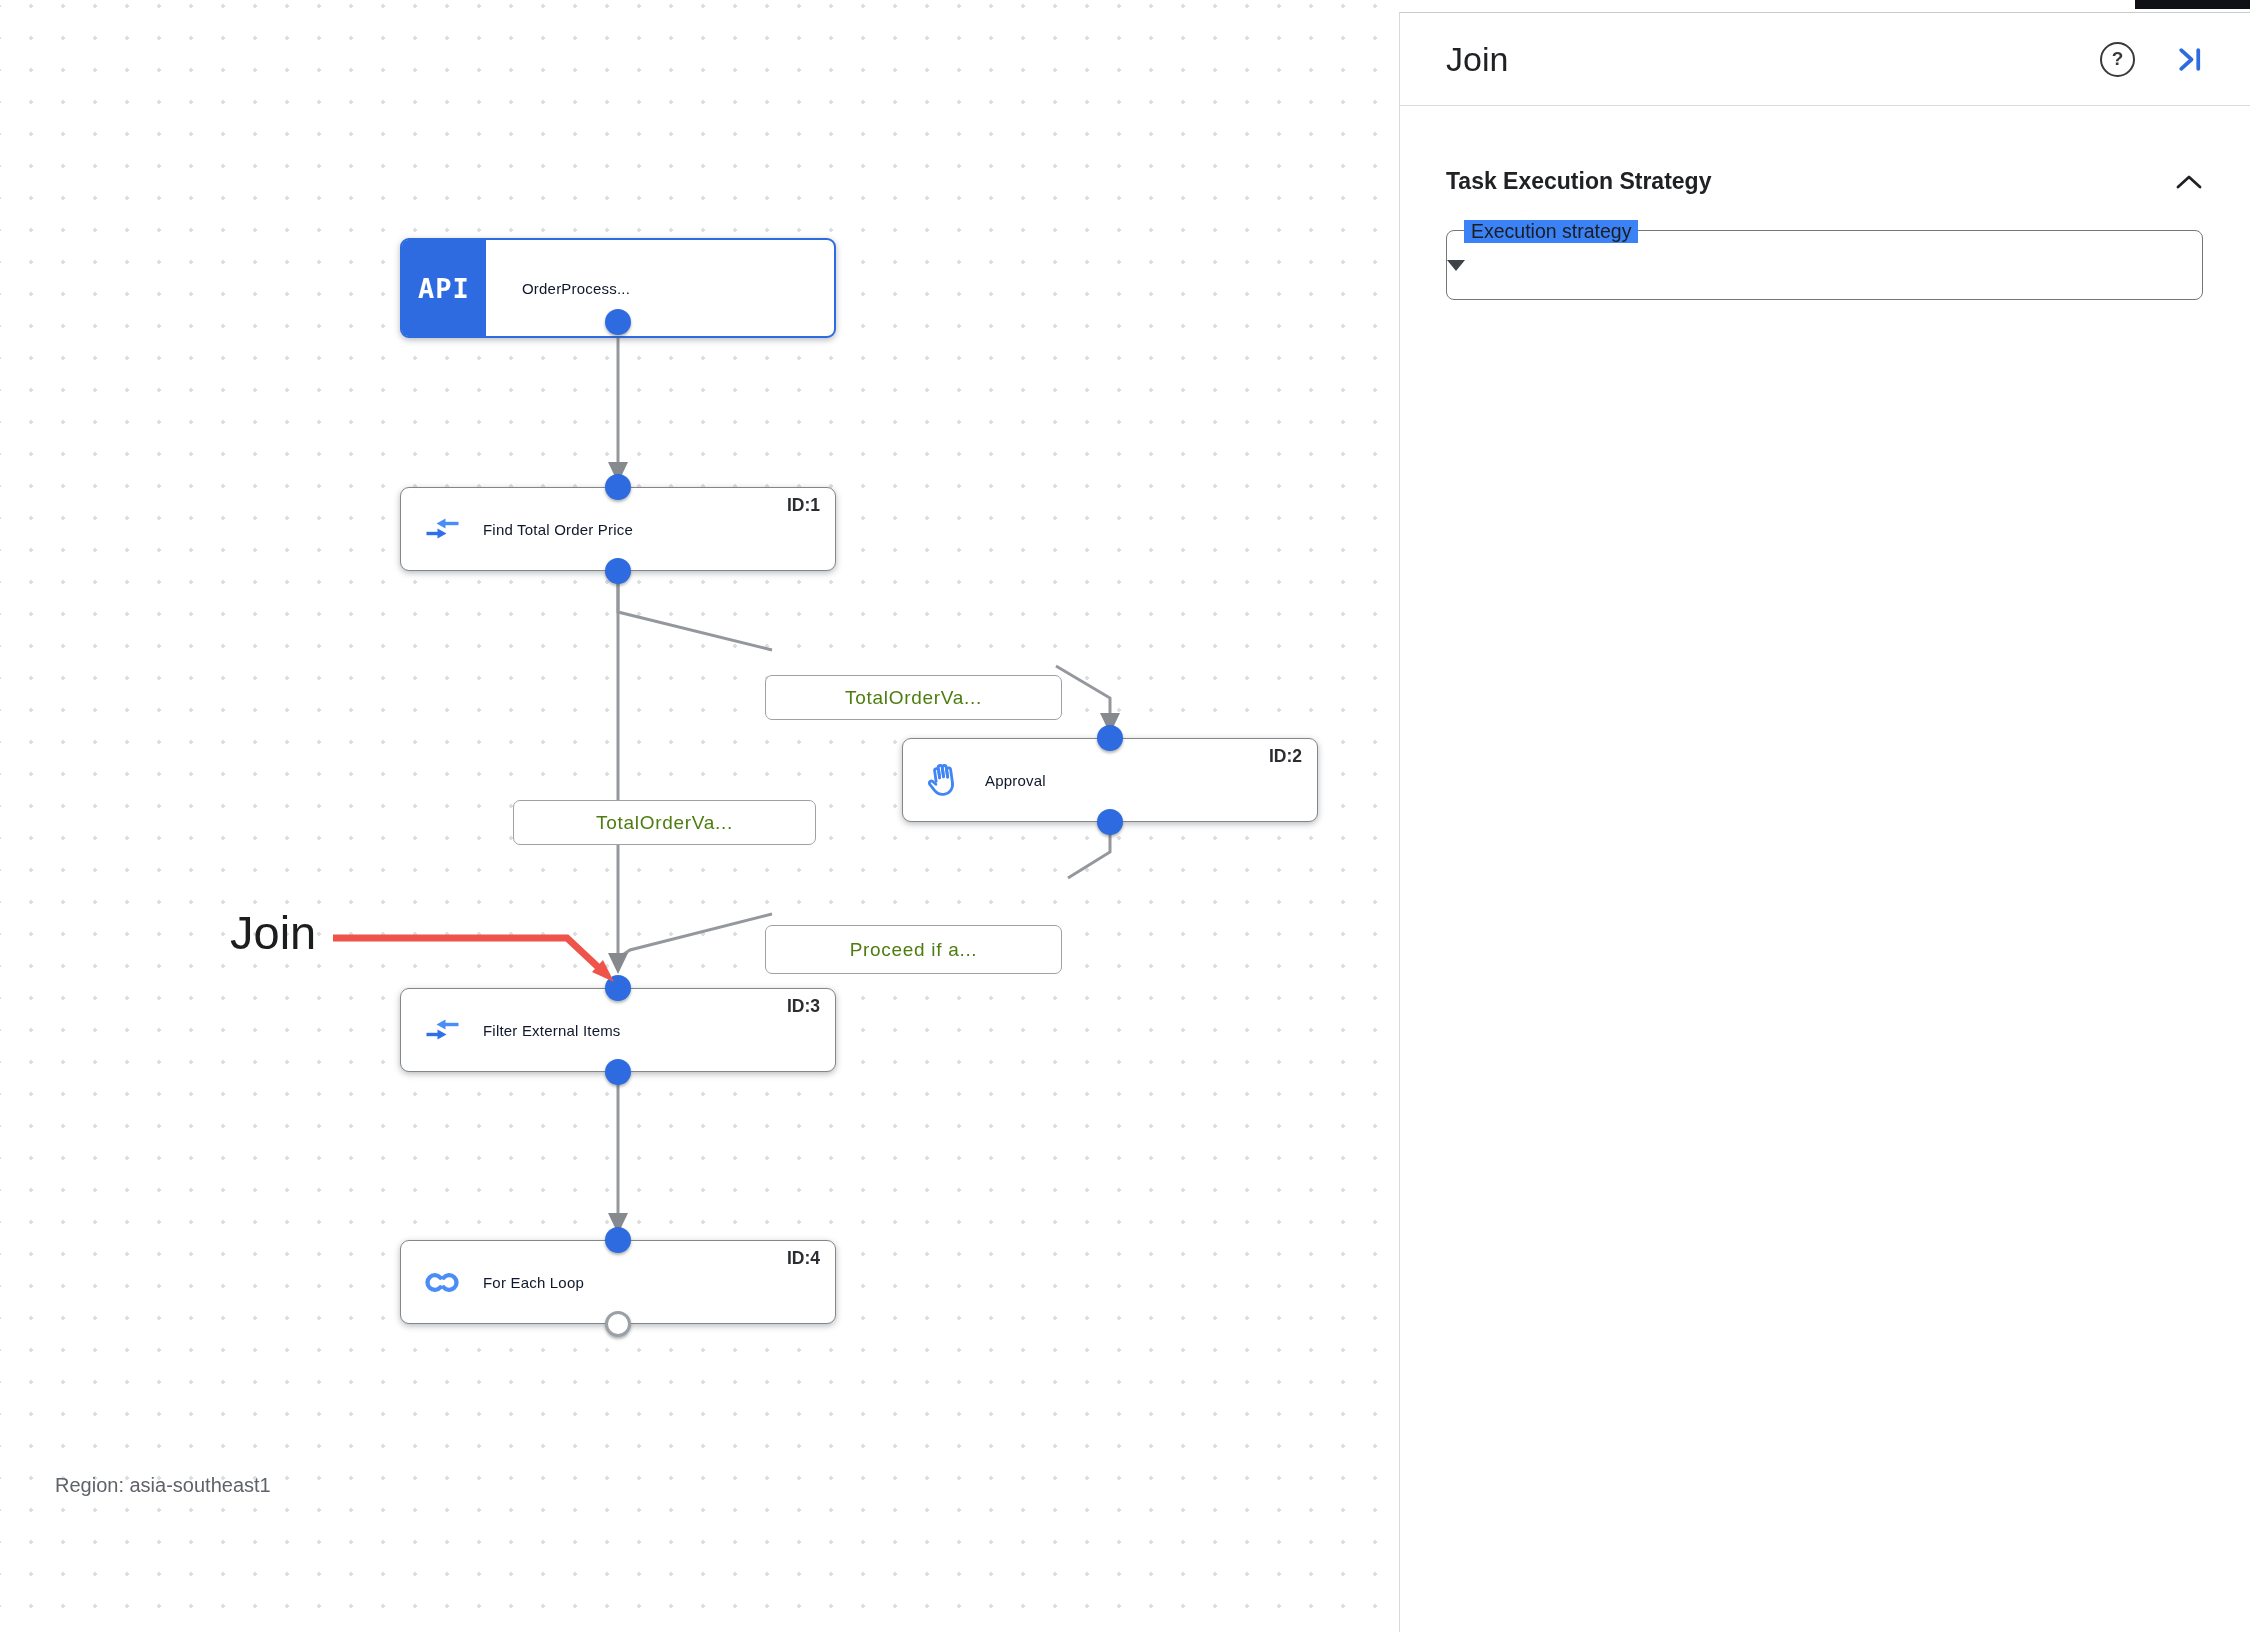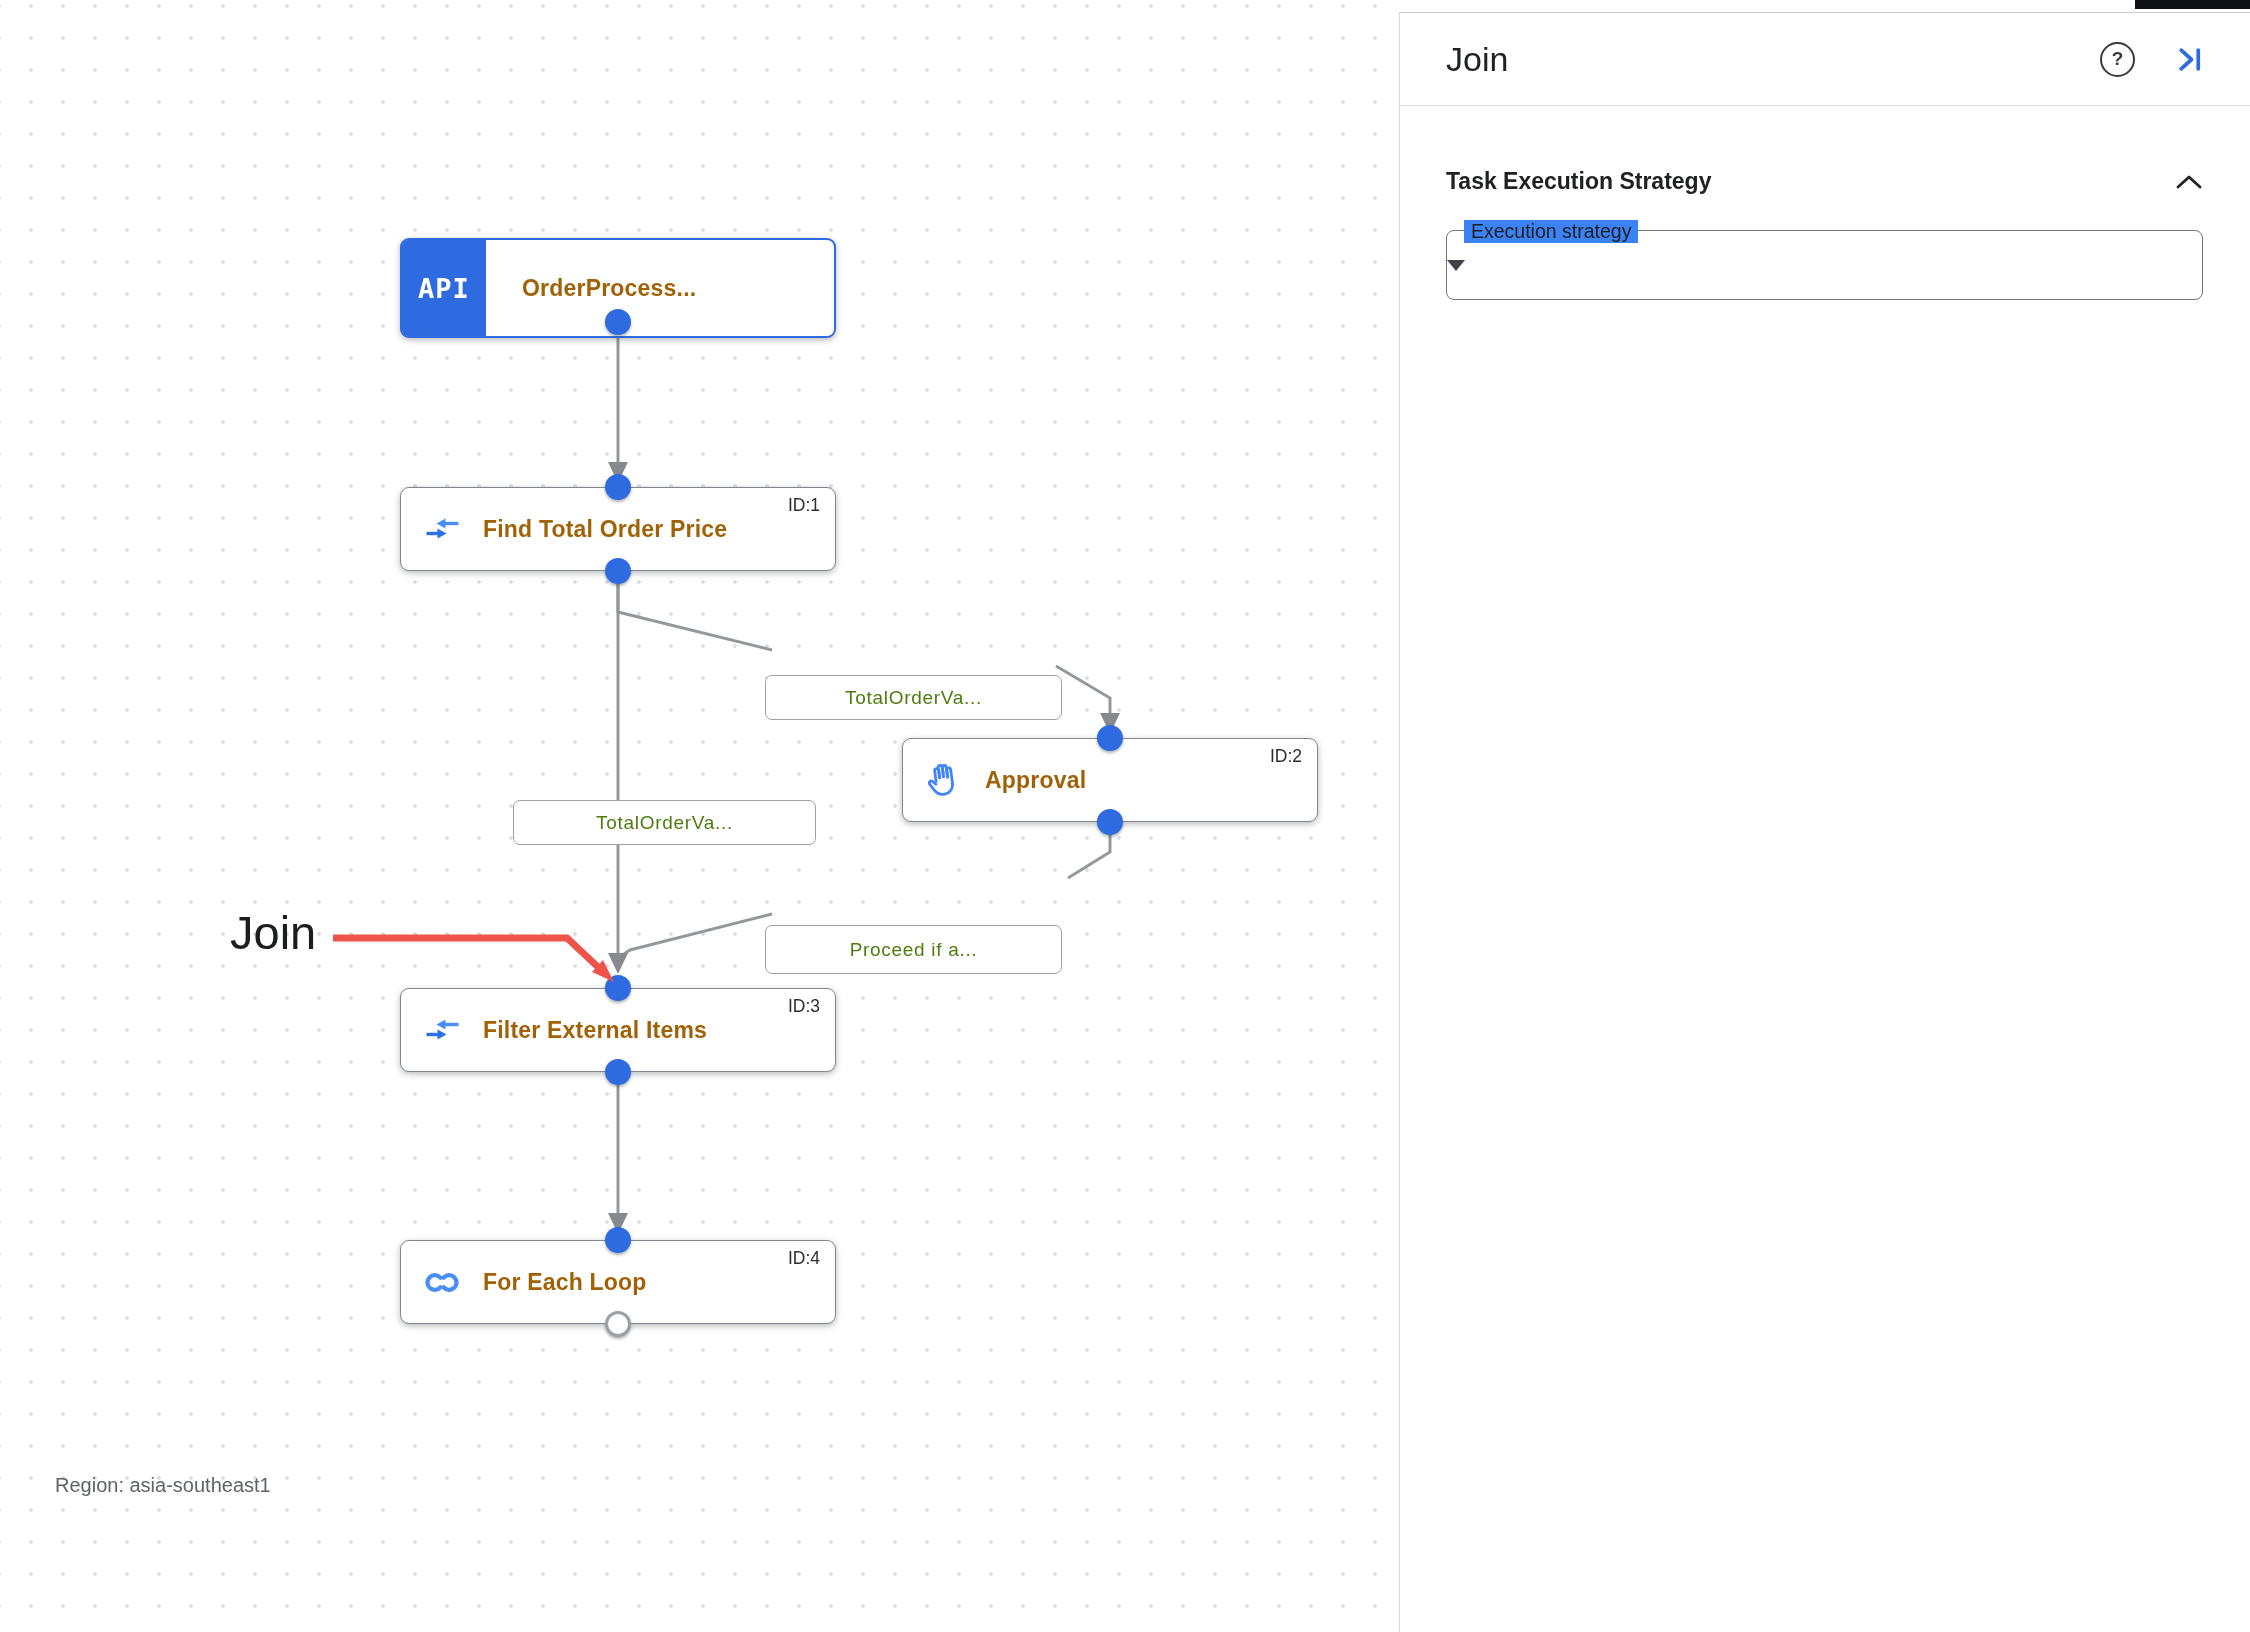--- a/index.html
+++ b/index.html
@@ -16,7 +16,7 @@
   .node{position:absolute;box-sizing:border-box;background:#fff;border:1.5px solid #81878c;
     border-radius:9px;box-shadow:0 2px 6px rgba(95,99,104,.45);display:flex;align-items:center;z-index:2;}
   .node .iconbox{width:82px;display:flex;align-items:center;justify-content:center;flex:0 0 82px;}
-  .node .nlabel{font-size:23px;font-weight:700;color:#a16207;letter-spacing:.2px;}
+  .node .nlabel{font-size:15px;font-weight:400;color:#0f172a;letter-spacing:.2px;}
   .node .nid{position:absolute;top:7px;right:15px;font-size:17.5px;font-weight:400;color:#2b2d30;}
   .node.trigger{border:2px solid #2e6be0;}
   .api-badge{width:84px;height:100%;flex:0 0 84px;background:#2e6be0;border-radius:6px 0 0 6px;

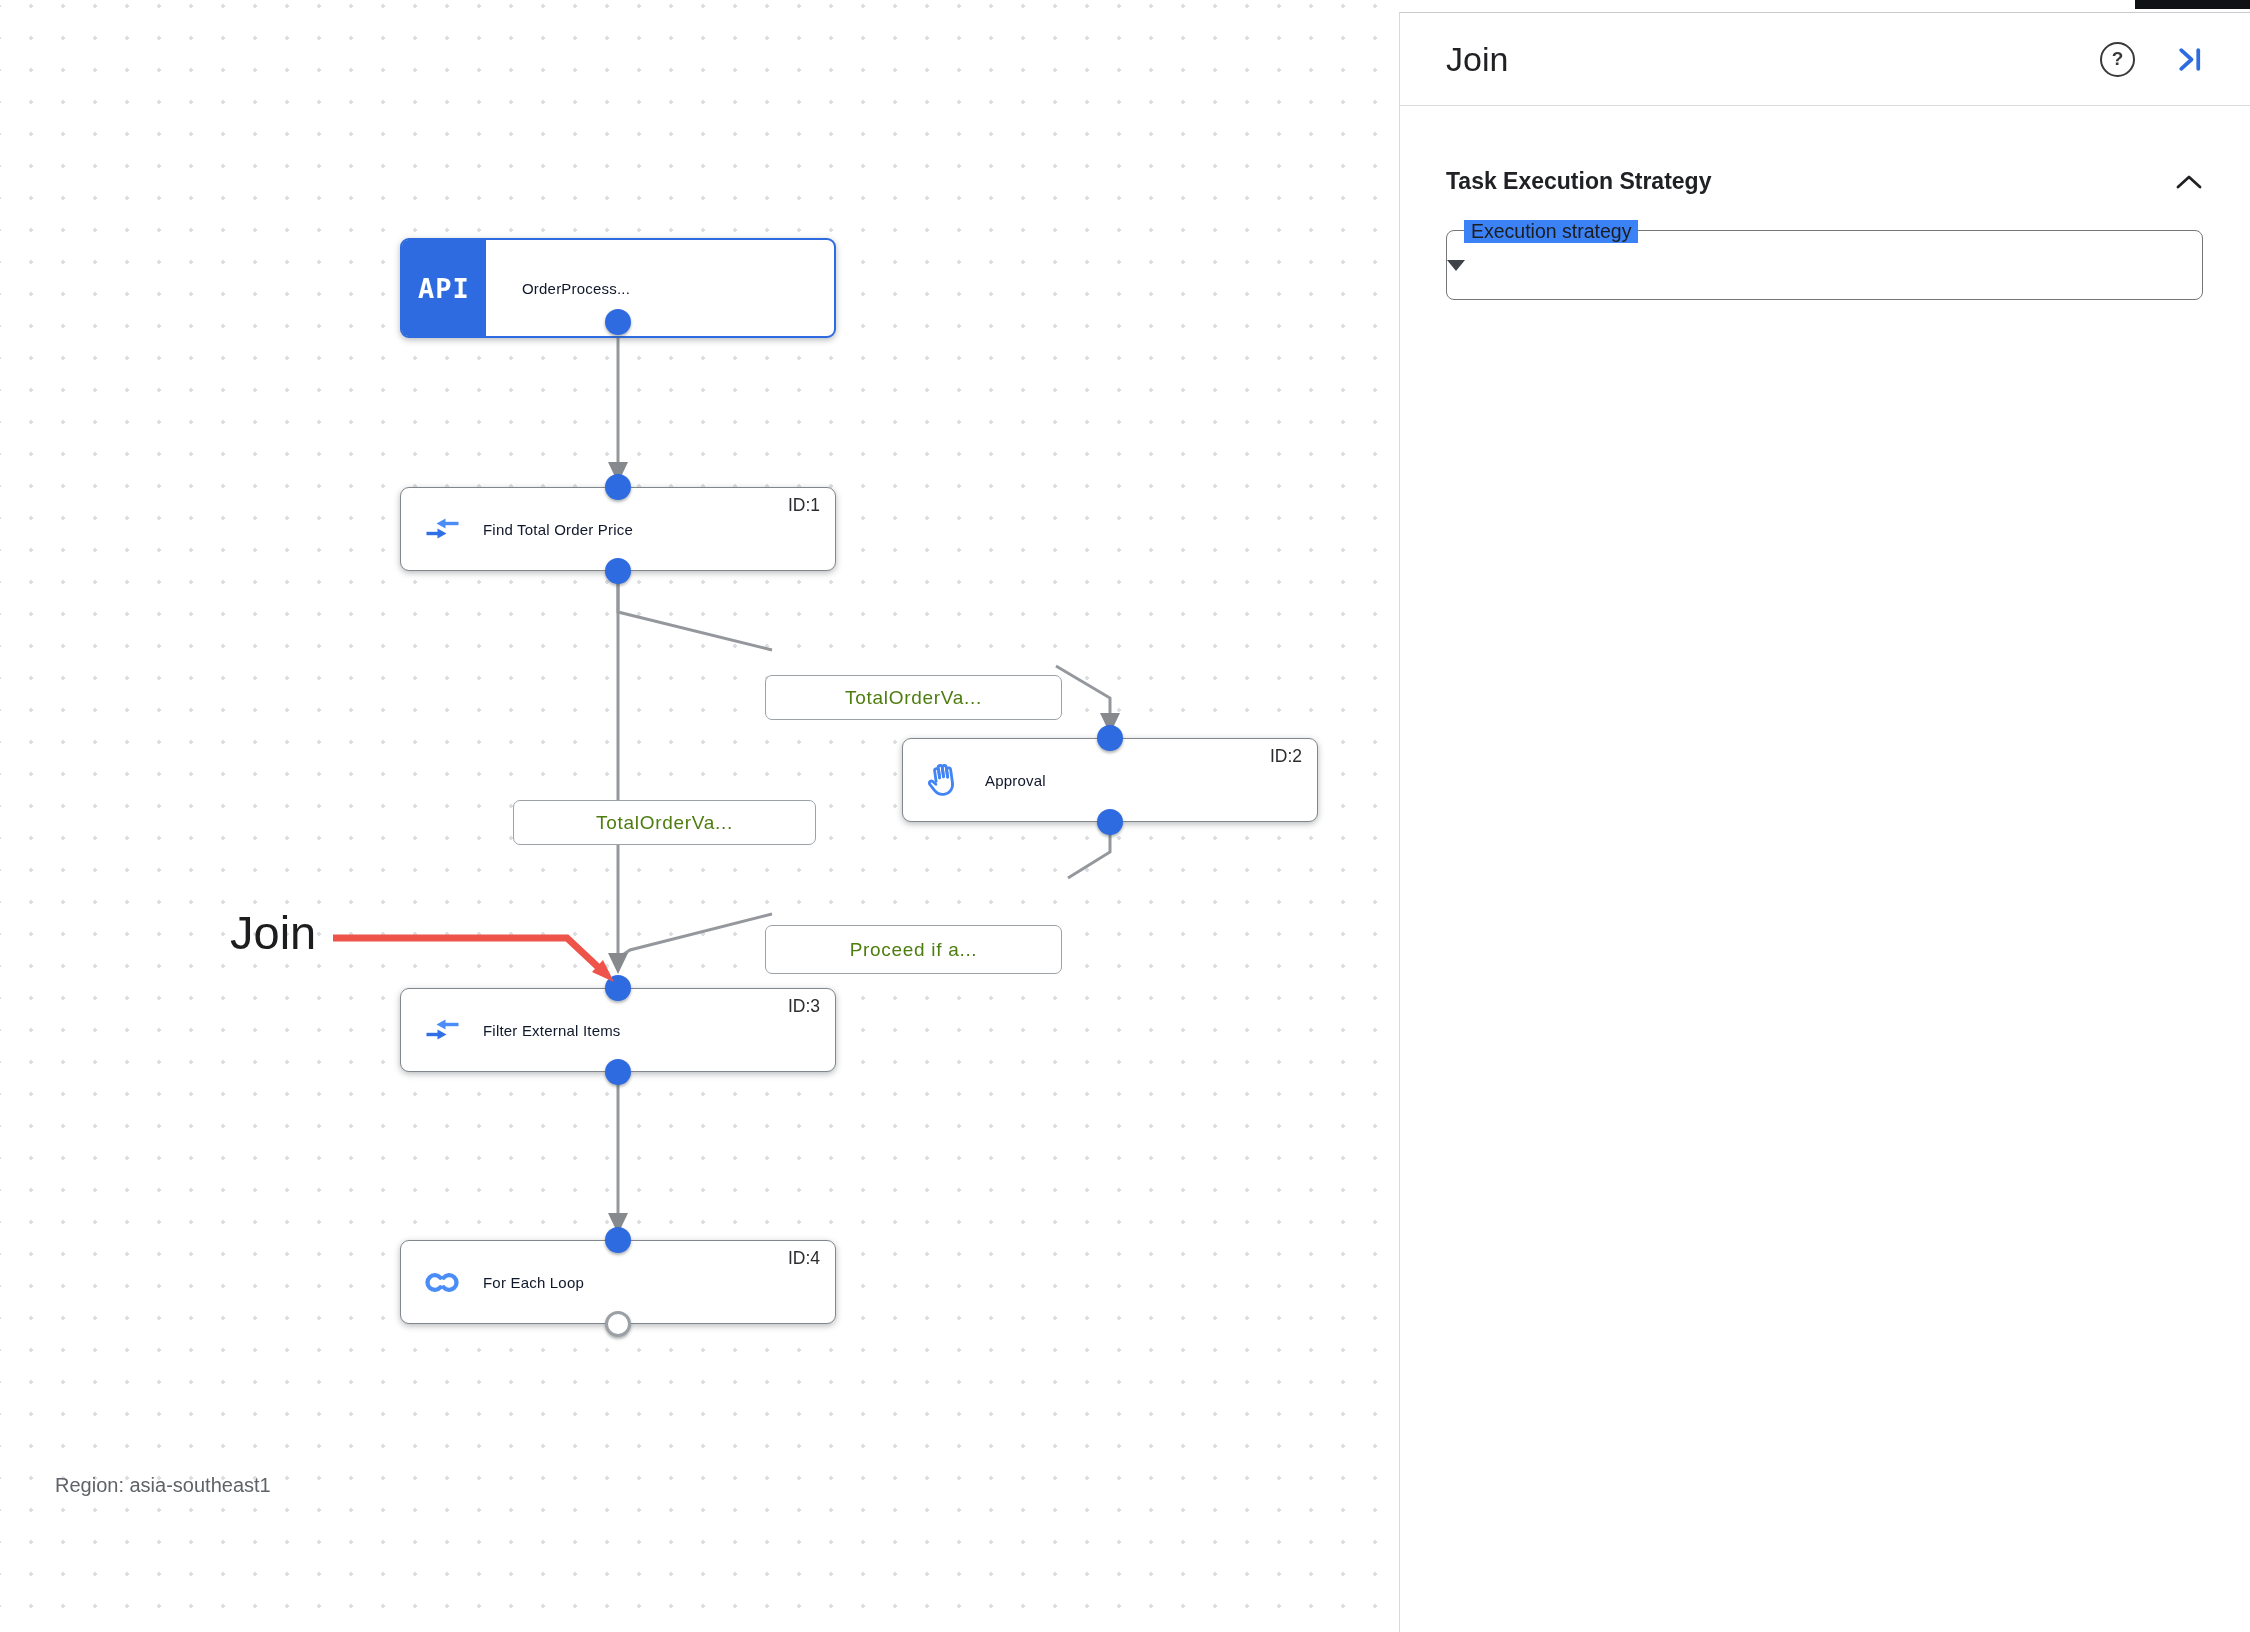--- a/index.html
+++ b/index.html
@@ -17,7 +17,7 @@
     border-radius:9px;box-shadow:0 2px 6px rgba(95,99,104,.45);display:flex;align-items:center;z-index:2;}
   .node .iconbox{width:82px;display:flex;align-items:center;justify-content:center;flex:0 0 82px;}
   .node .nlabel{font-size:15px;font-weight:400;color:#0f172a;letter-spacing:.2px;}
-  .node .nid{position:absolute;top:7px;right:15px;font-size:17.5px;font-weight:400;color:#2b2d30;}
+  .node .nid{position:absolute;top:7px;right:15px;font-size:17.5px;font-weight:700;color:#2b2d30;}
   .node.trigger{border:2px solid #2e6be0;}
   .api-badge{width:84px;height:100%;flex:0 0 84px;background:#2e6be0;border-radius:6px 0 0 6px;
     display:flex;align-items:center;justify-content:center;color:#fff;

